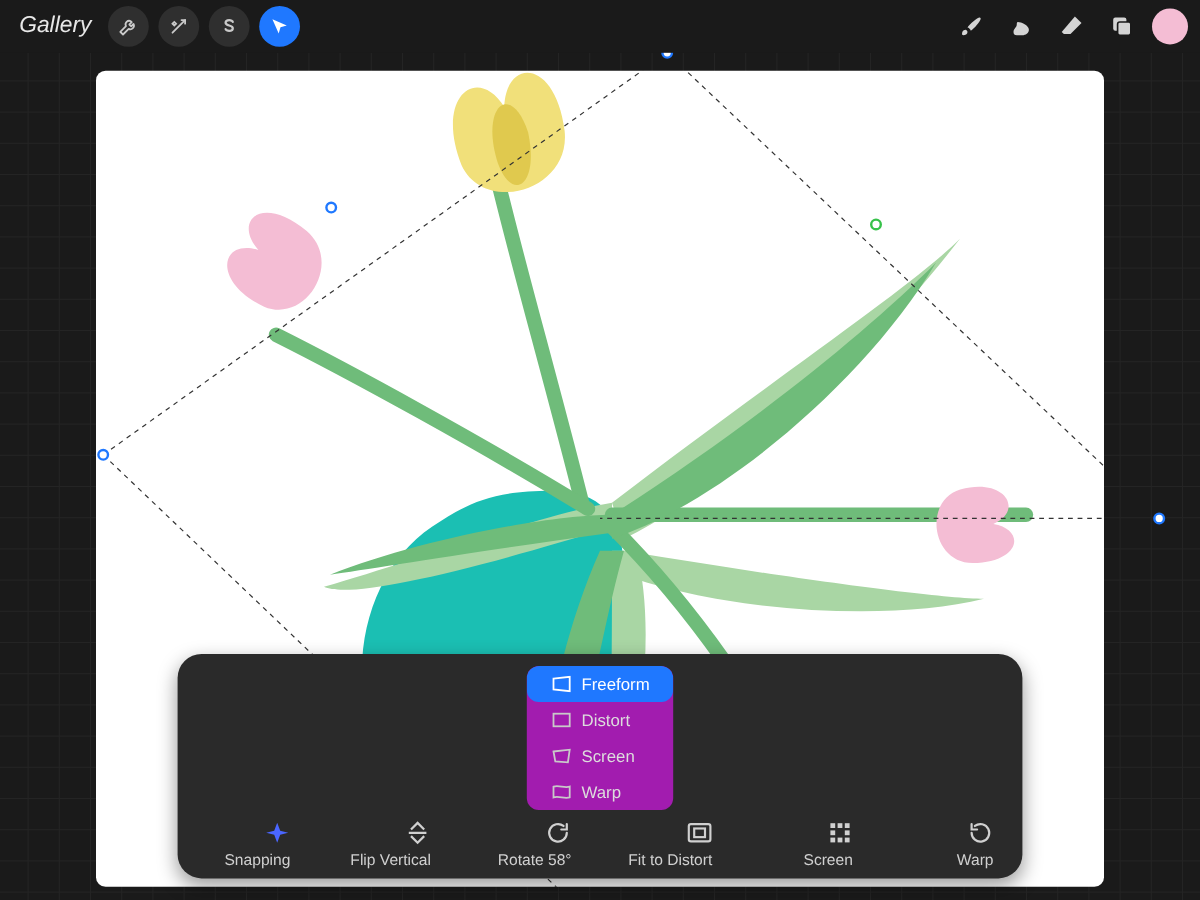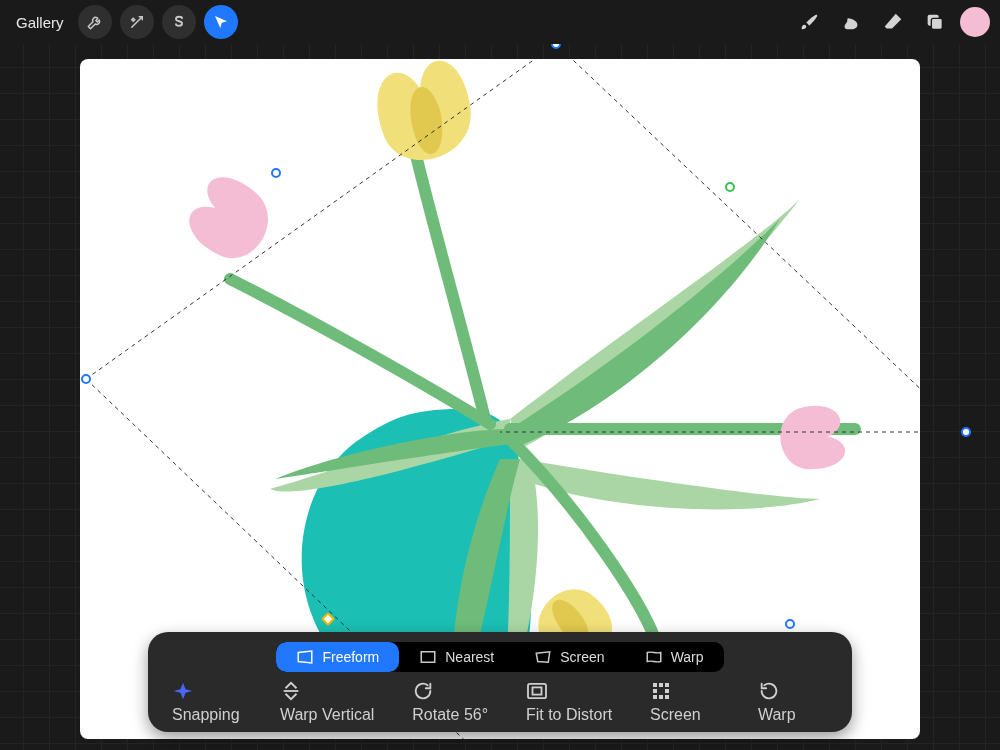--- a/index.html
+++ b/index.html
@@ -8,7 +8,7 @@
   
   .topbar { position: absolute; top: 0; left: 0; right: 0; height: 44px; background: #1a1a1a; display: flex; align-items: center; justify-content: space-between; padding: 0 10px; z-index: 10; }
   .top-left, .top-right { display: flex; align-items: center; gap: 8px; }
-  .gallery-link { color: #e8e8e8; font-size: 15px; font-weight: 400; padding: 0 6px; cursor: pointer; }
+  .gallery-link { color: #e8e8e8; font-size: 19px; font-weight: 400; padding: 0 6px; cursor: pointer; font-style: italic; }
   .top-btn { width: 34px; height: 34px; border-radius: 17px; display: flex; align-items: center; justify-content: center; cursor: pointer; }
   .top-btn.dark { background: #2f2f2f; }
   .top-btn.blue { background: #1f78ff; }

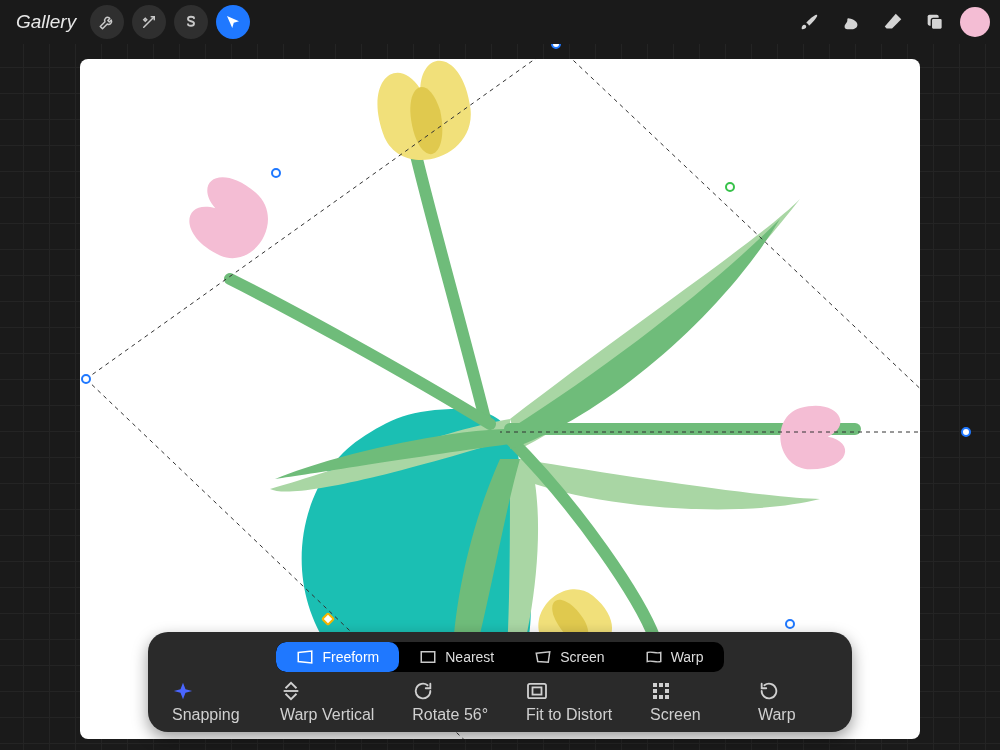--- a/index.html
+++ b/index.html
@@ -36,7 +36,7 @@
 
   
   .panel { position: absolute; left: 50%; transform: translateX(-50%); bottom: 18px; width: 704px; background: #2a2a2a; border-radius: 20px; padding: 10px 14px 6px; z-index: 20; box-shadow: 0 6px 16px rgba(0,0,0,.4); display:flex; flex-direction:column; align-items:center; gap:6px;}
-  .mode-row { display: inline-flex; background: #000000; border-radius: 10px; overflow: hidden; }
+  .mode-row { display: inline-flex; background: #a21caf; border-radius: 10px; overflow: hidden; flex-direction: column; }
   .mode-btn { display: flex; align-items: center; gap: 8px; padding: 7px 20px; color: #ddd; font-size: 14px; cursor: pointer; border-radius:10px; }
   .mode-btn.active { background: #1f78ff; color: #fff; }
   .mode-btn .ico { width: 18px; height: 14px; }

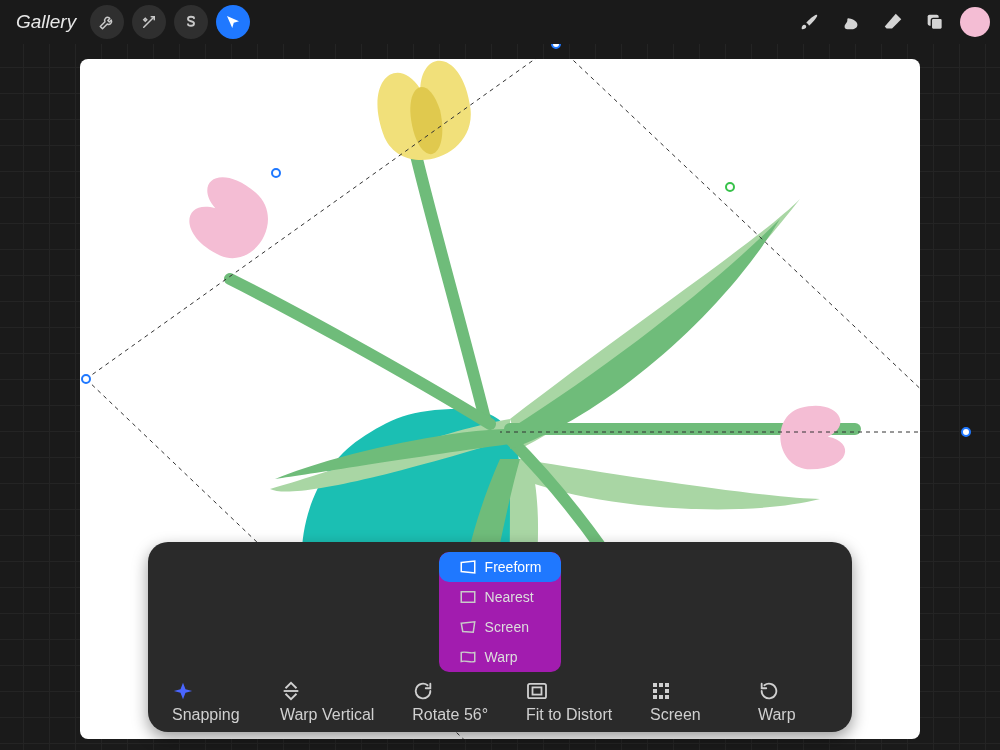--- a/index.html
+++ b/index.html
@@ -173,7 +173,7 @@
       <svg class="ico" viewBox="0 0 24 18" fill="none" stroke="#c9c9c9" stroke-width="2">
           <rect x="3" y="2" width="18" height="14"></rect>
         </svg>
-      <span>Nearest</span>
+      <span>Distort</span>
     </div>
     <div class="mode-btn">
       <svg class="ico" viewBox="0 0 24 18" fill="none" stroke="#c9c9c9" stroke-width="2">

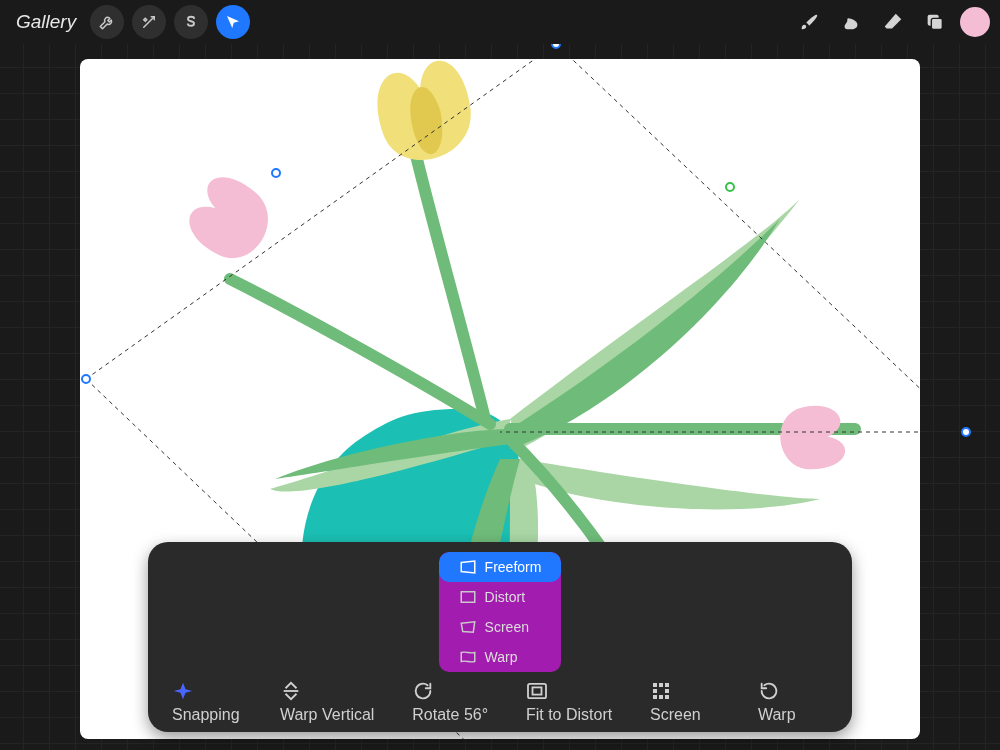--- a/index.html
+++ b/index.html
@@ -41,7 +41,7 @@
   .mode-btn.active { background: #1f78ff; color: #fff; }
   .mode-btn .ico { width: 18px; height: 14px; }
   .action-row { display: flex; justify-content: space-between; width: 100%; padding: 2px 10px 2px; }
-  .action-btn { display: flex; flex-direction: column; align-items: flex-start; gap: 4px; color: #d0d0d0; font-size: 16px; cursor: pointer; min-width:70px;}
+  .action-btn { display: flex; flex-direction: column; align-items: flex-end; gap: 4px; color: #d0d0d0; font-size: 13px; cursor: pointer; min-width:70px;}
   .action-btn.accent .aicon { color: #4a66ff; }
   .aicon { width: 22px; height: 22px; display:flex; align-items:center; justify-content:center; color:#d0d0d0;}
 </style>

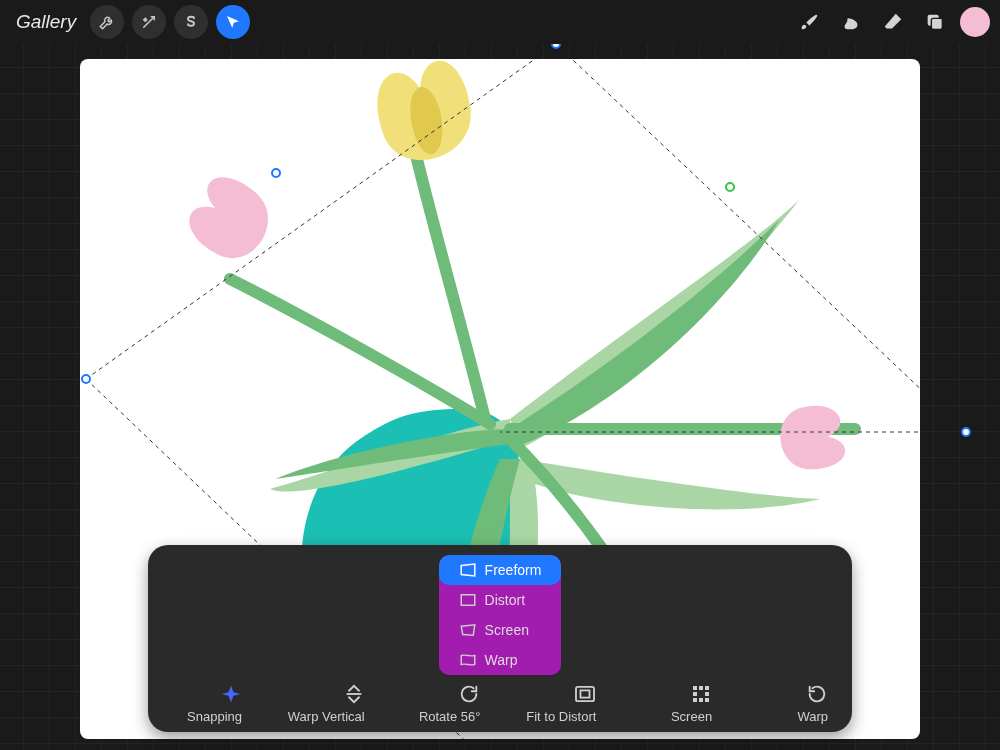--- a/index.html
+++ b/index.html
@@ -206,7 +206,7 @@
             <line x1="2" y1="12" x2="18" y2="12"></line>
           </svg>
         </span>
-      <span>Warp Vertical</span>
+      <span>Flip Vertical</span>
     </div>
     <div class="action-btn">
       <span class="aicon">

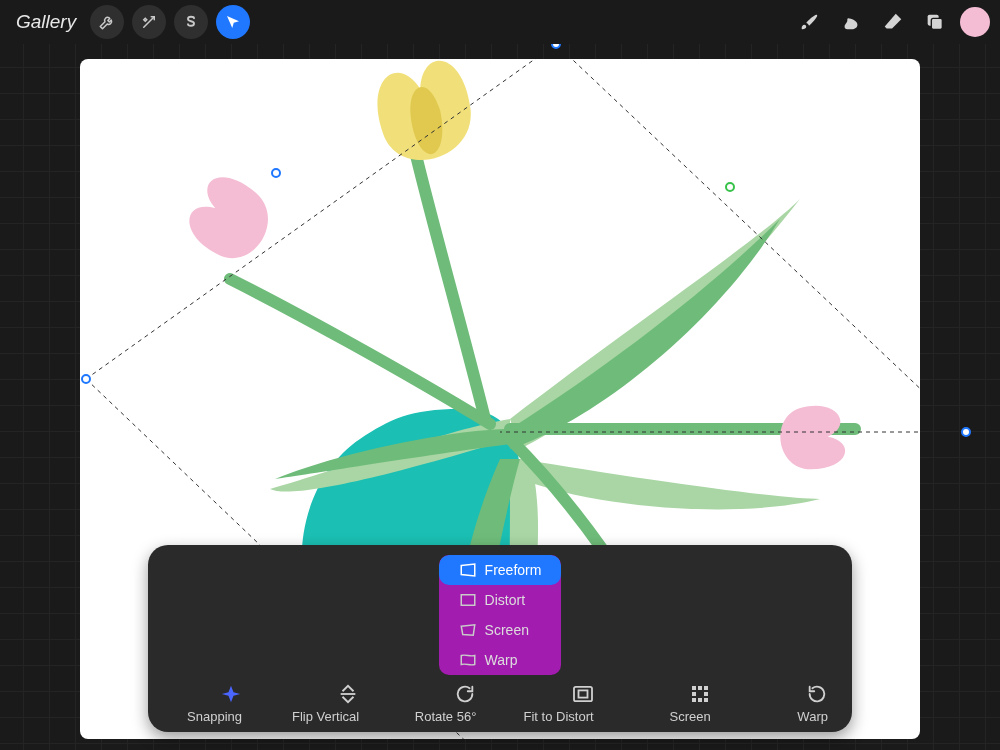--- a/index.html
+++ b/index.html
@@ -215,7 +215,7 @@
             <path d="M20 4v5h-5"></path>
           </svg>
         </span>
-      <span>Rotate 56°</span>
+      <span>Rotate 58°</span>
     </div>
     <div class="action-btn">
       <span class="aicon">

